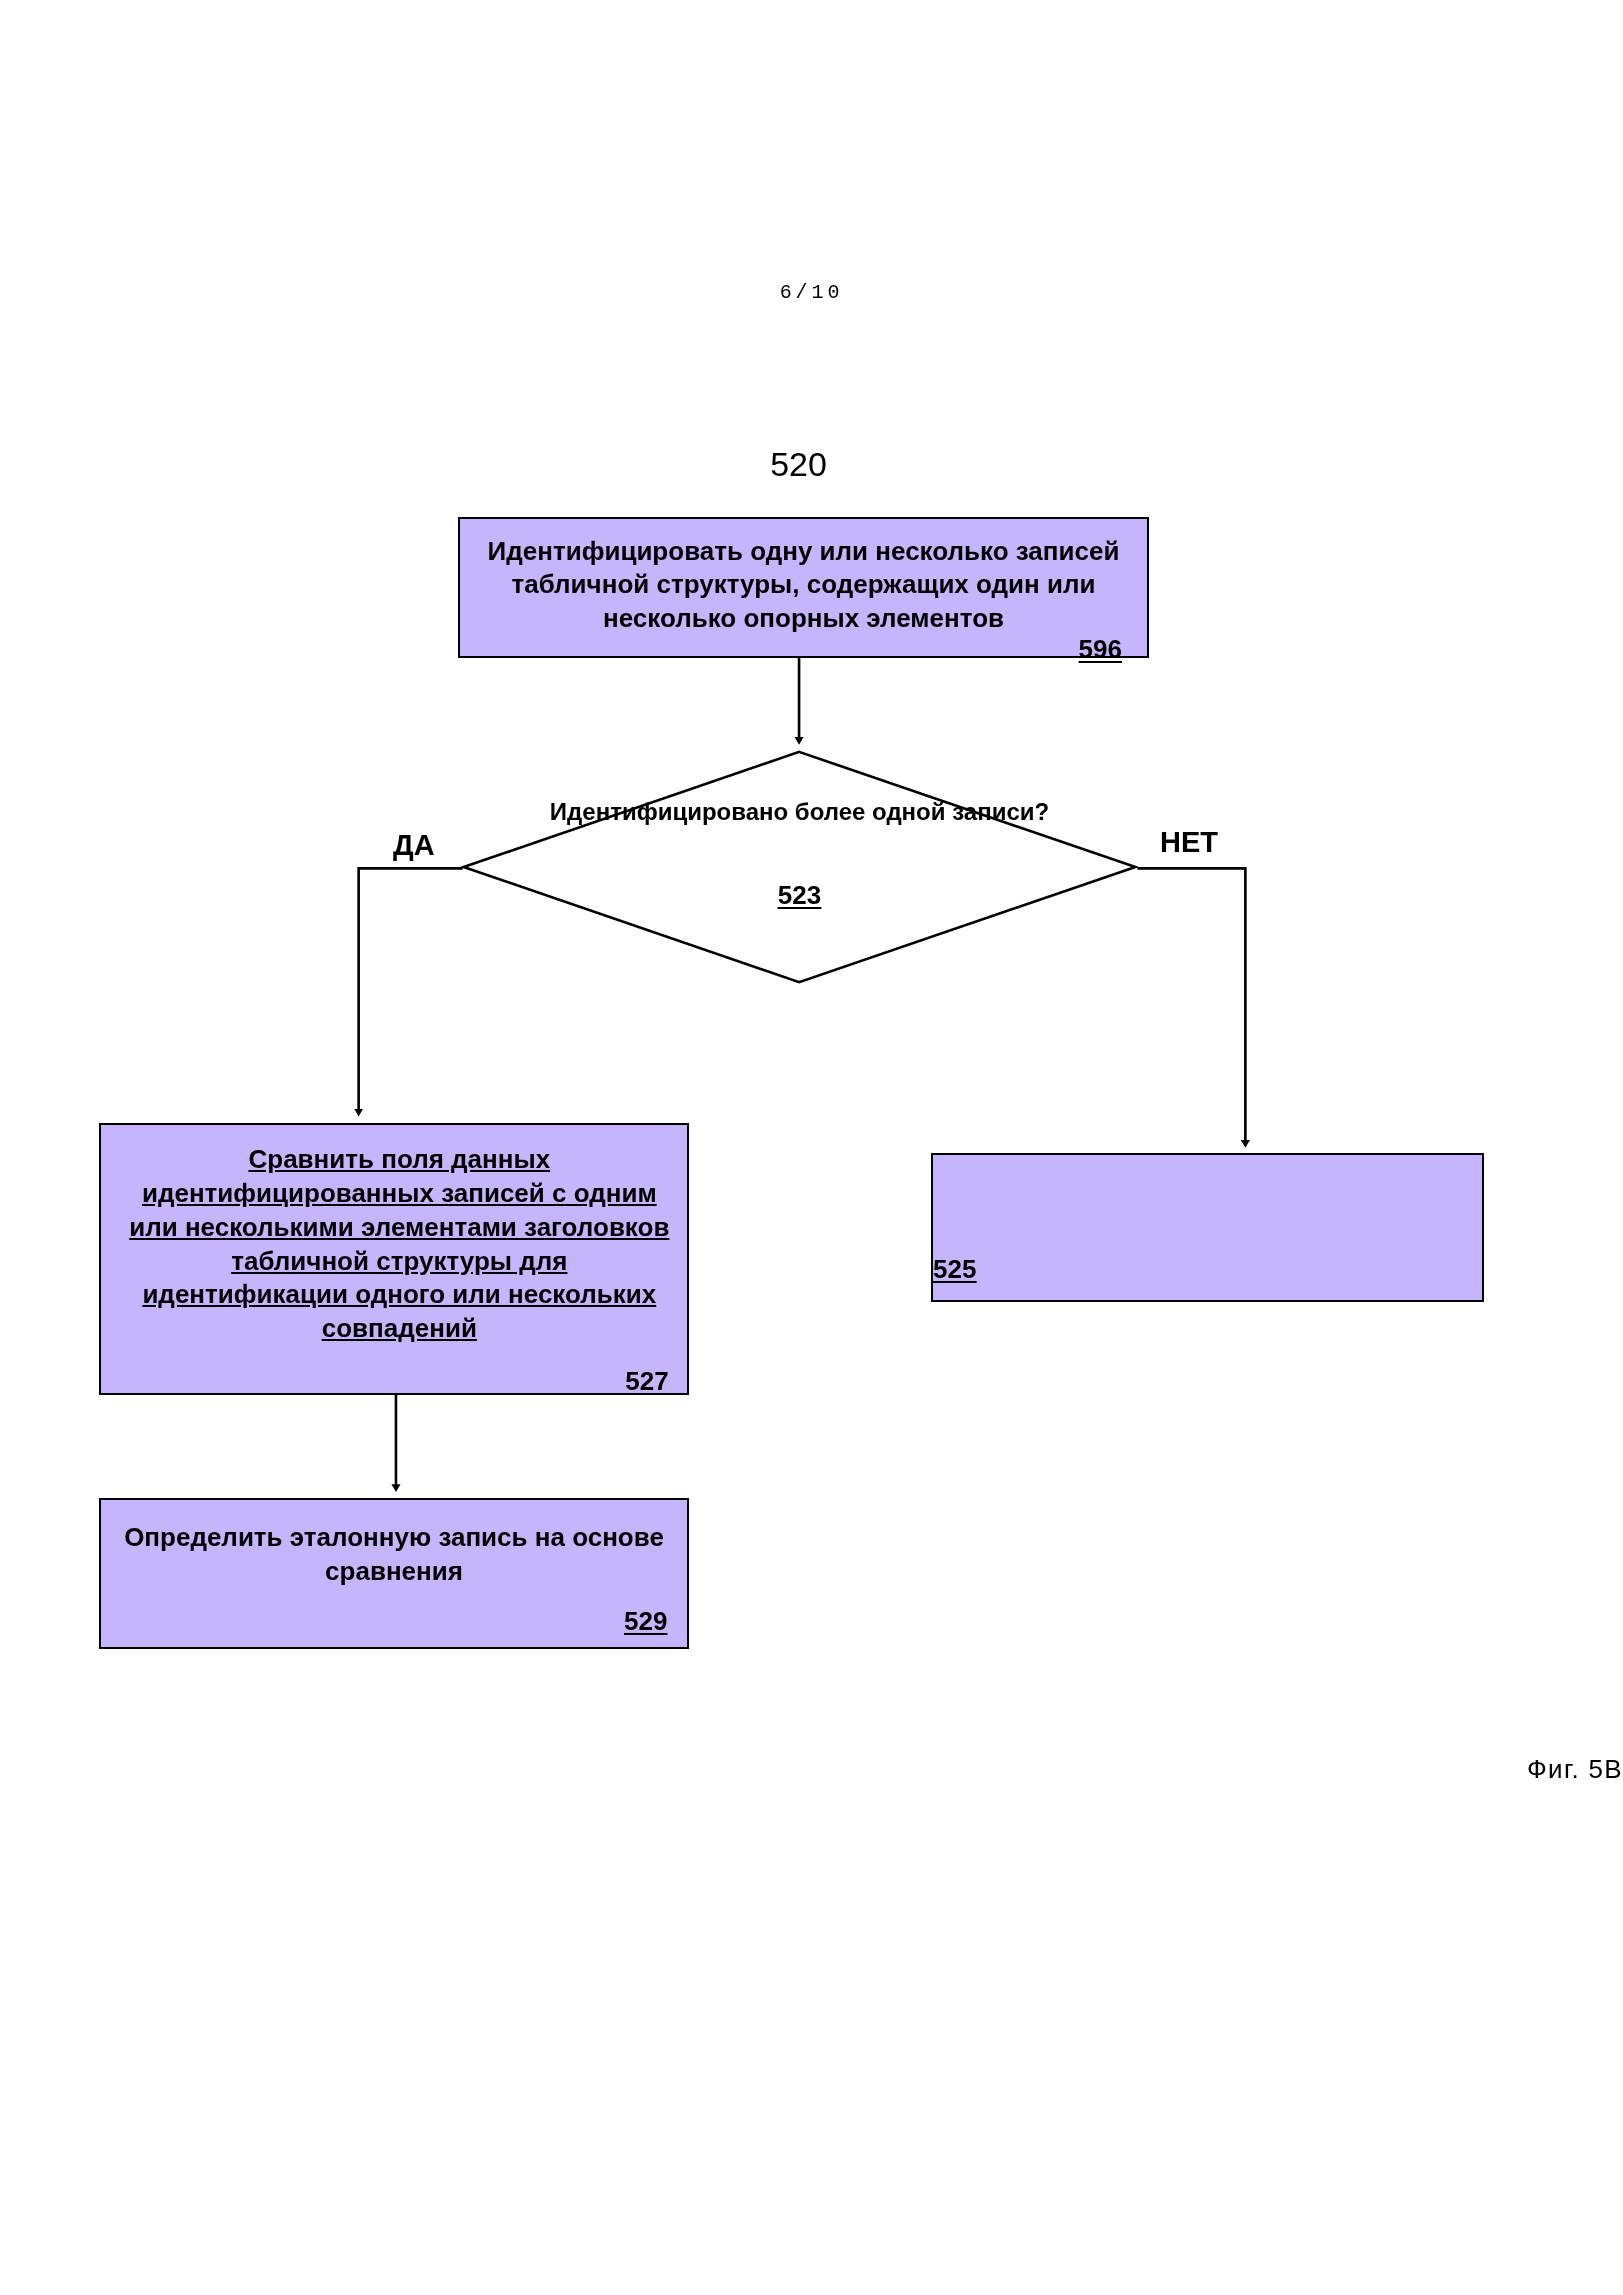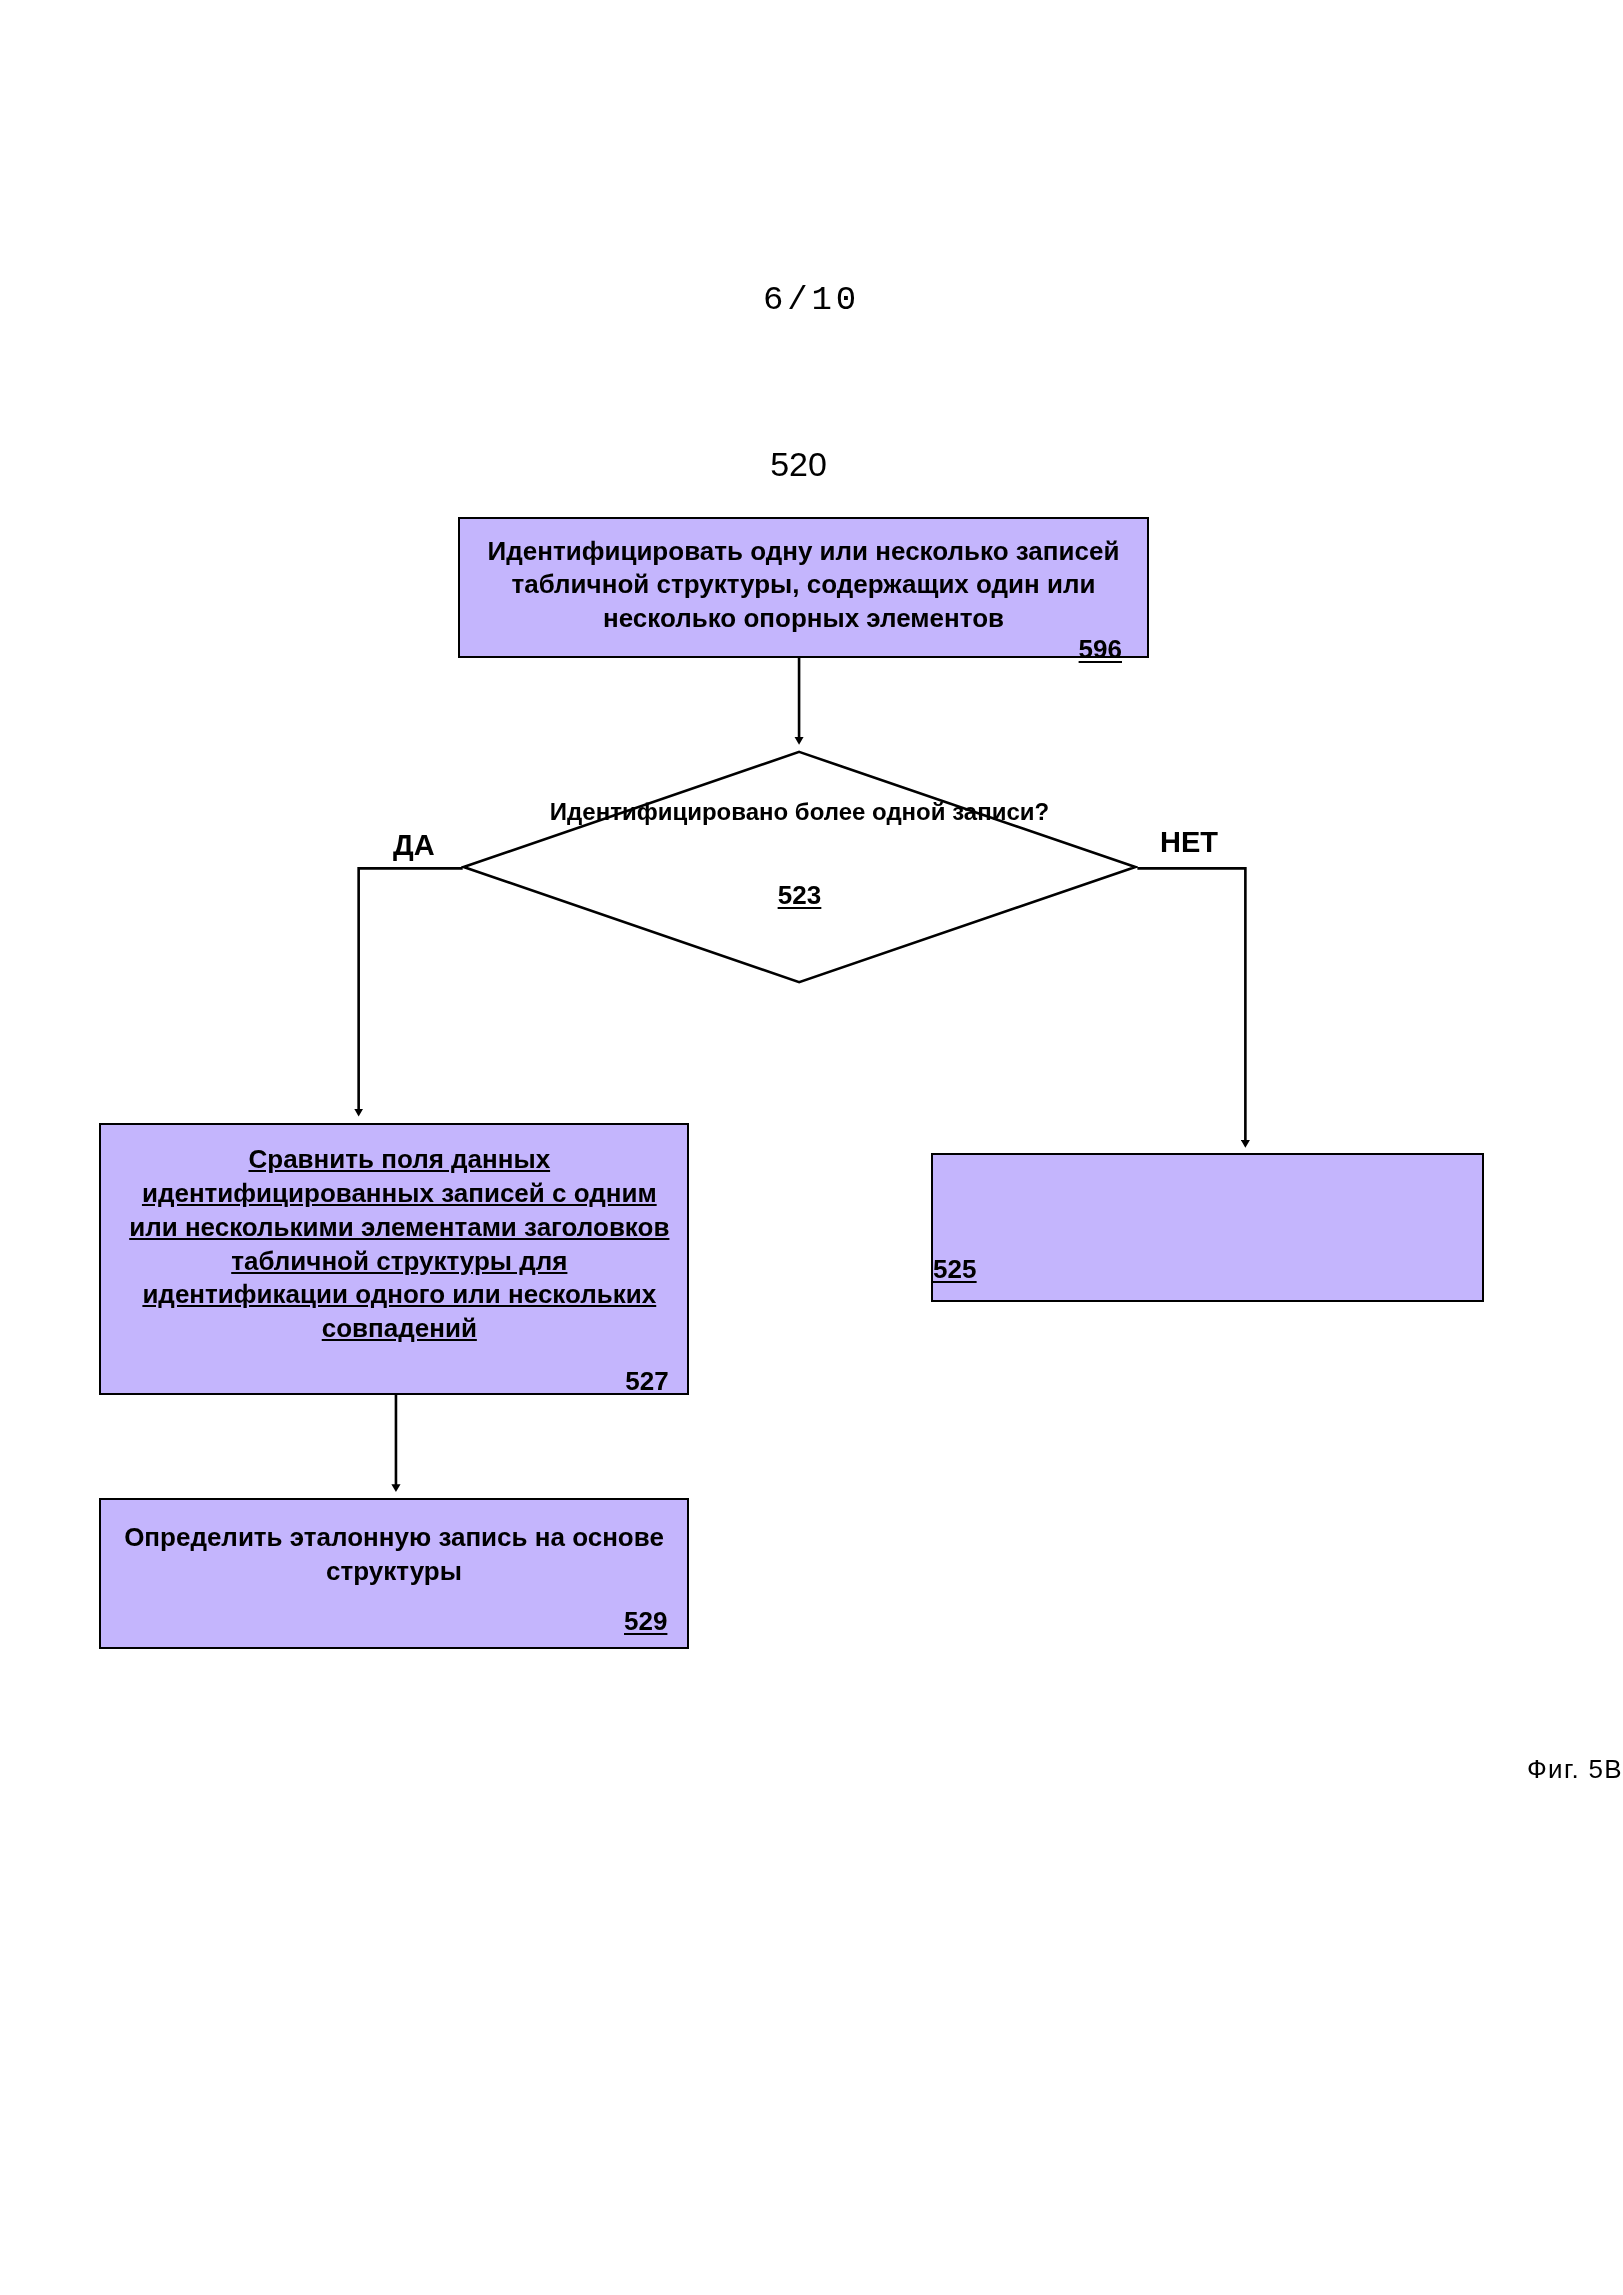--- a/index.html
+++ b/index.html
@@ -24,7 +24,7 @@
     width: 1623px;
     text-align: center;
     font-family: "Liberation Mono", monospace;
-    font-size: 34px;
+    font-size: 20px;
     letter-spacing: 3.9px;
     color: #000;
   }

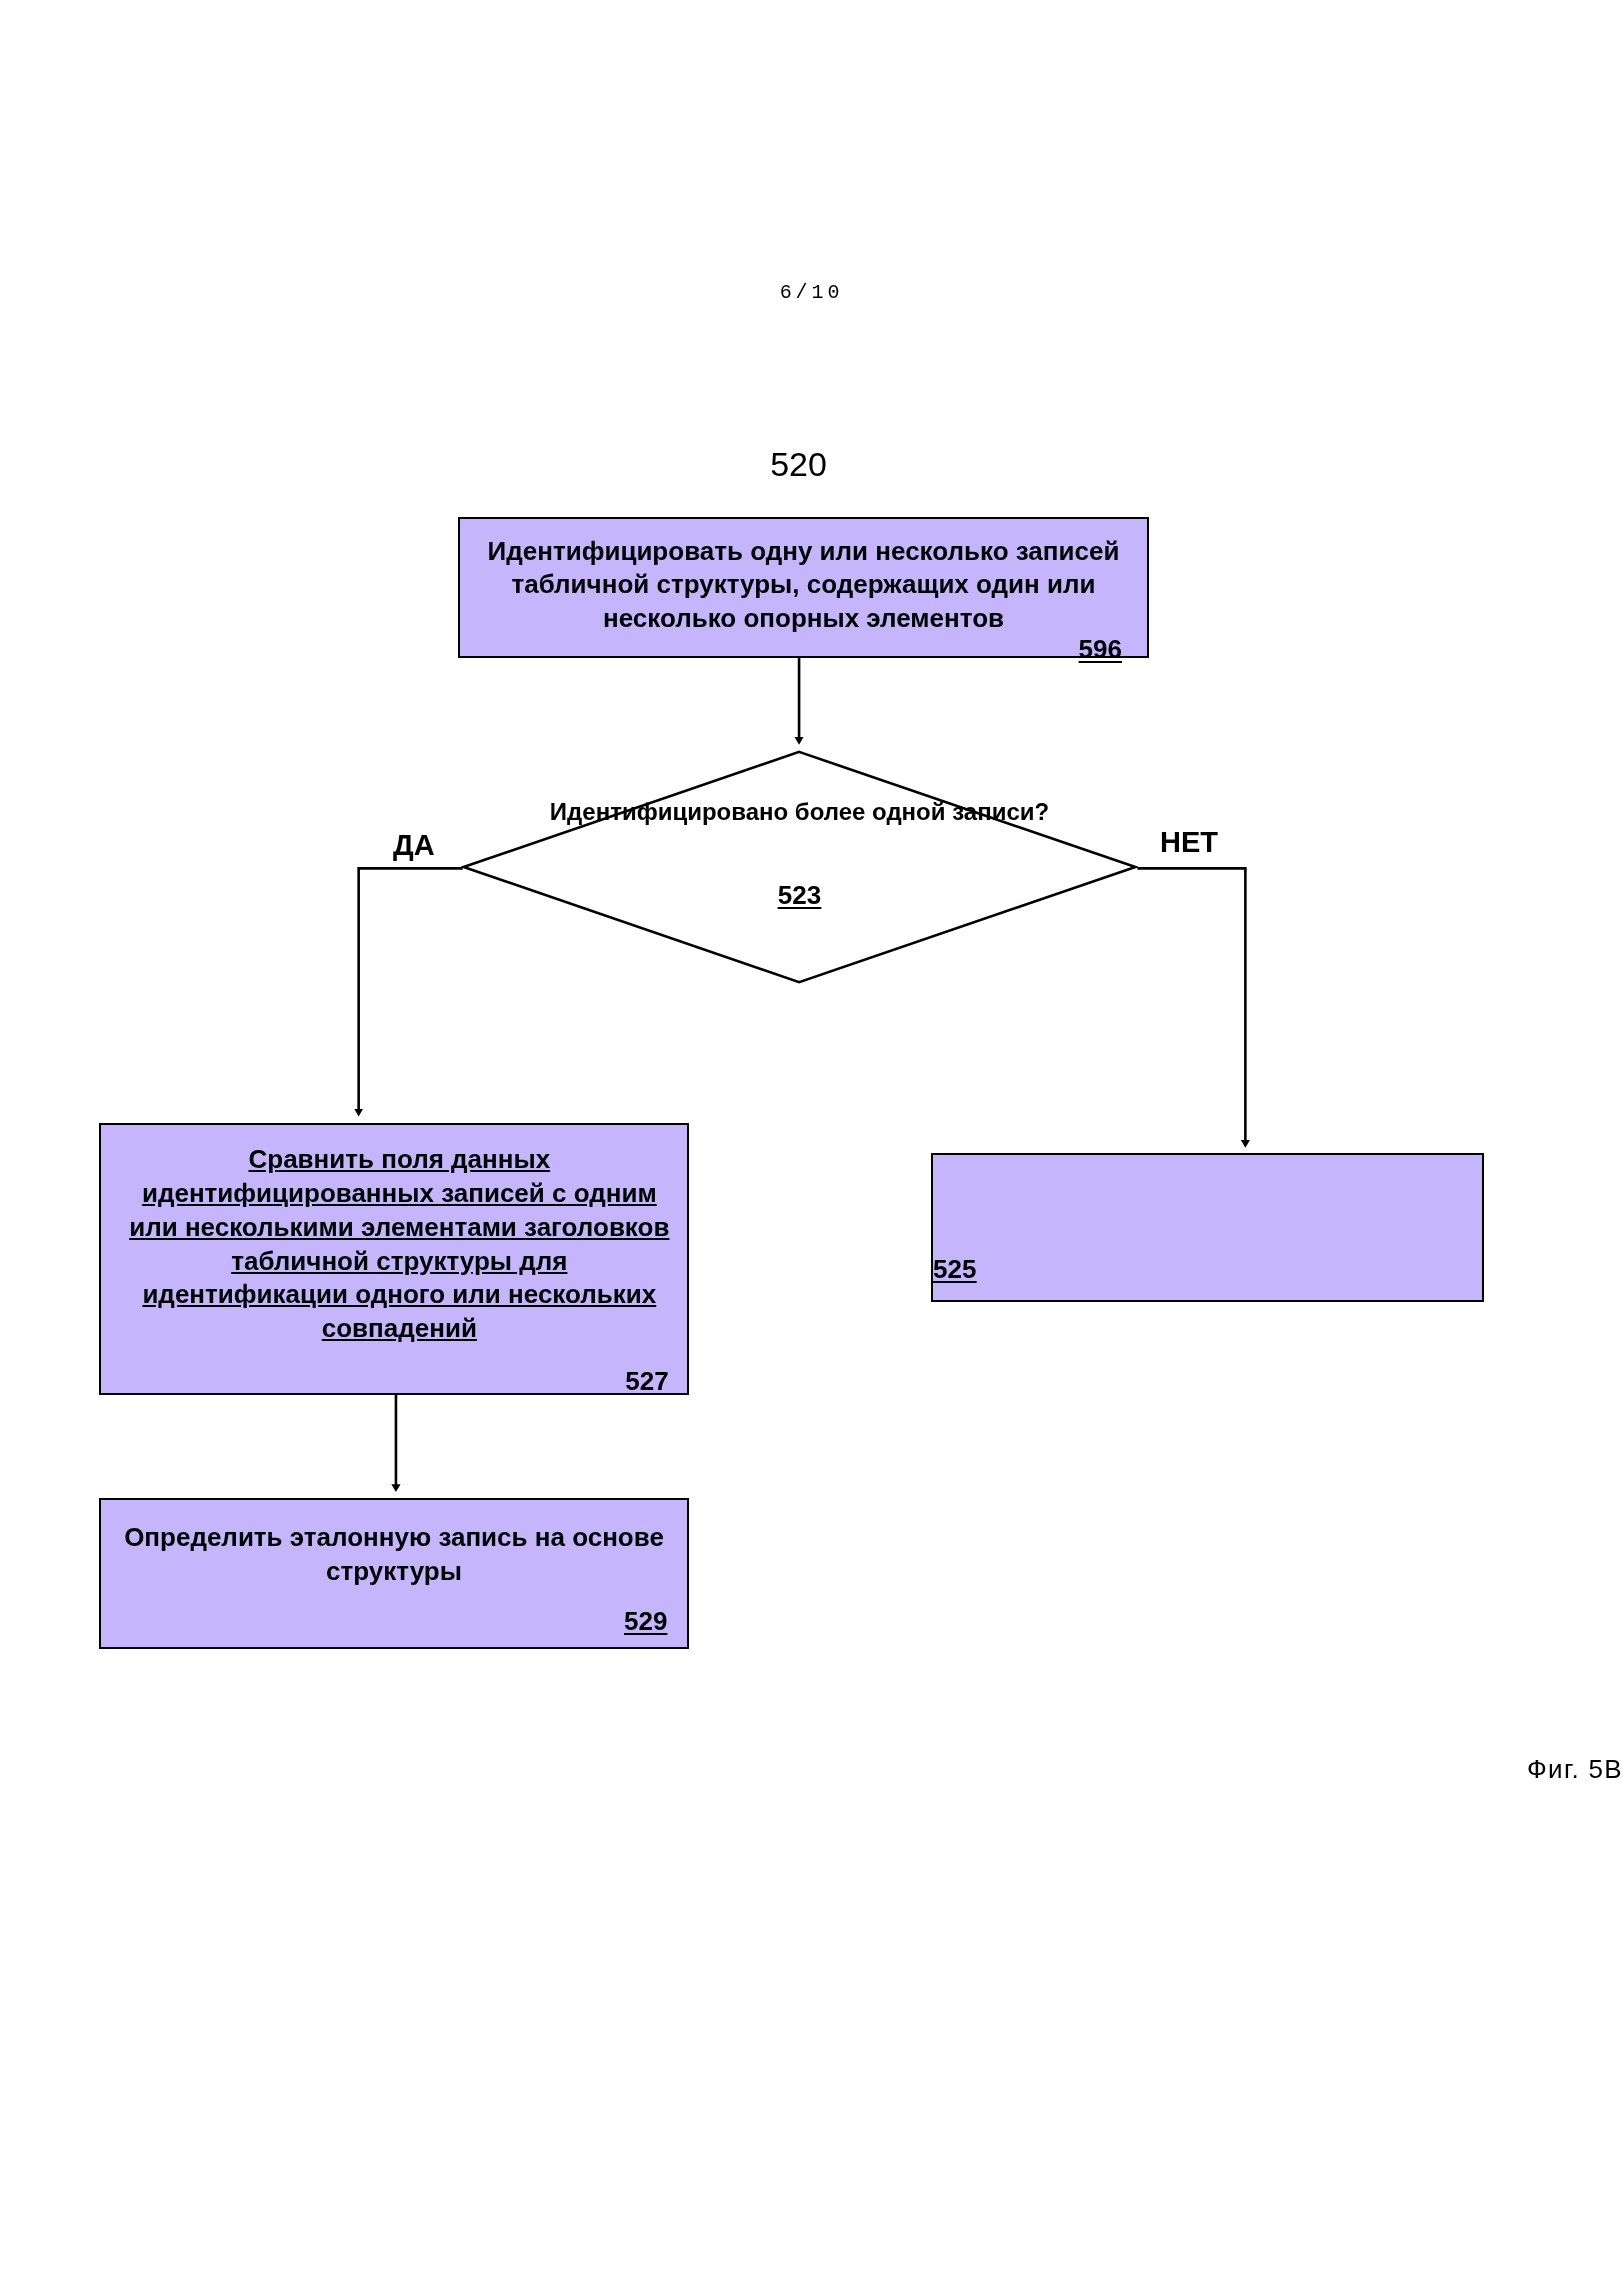--- a/index.html
+++ b/index.html
@@ -242,7 +242,7 @@
   </div>
 
   <div class="node-box" id="box-529">
-    <div class="node-text">Определить эталонную запись на основе структуры</div>
+    <div class="node-text">Определить эталонную запись на основе сравнения</div>
     <div class="node-ref">529</div>
   </div>
 

